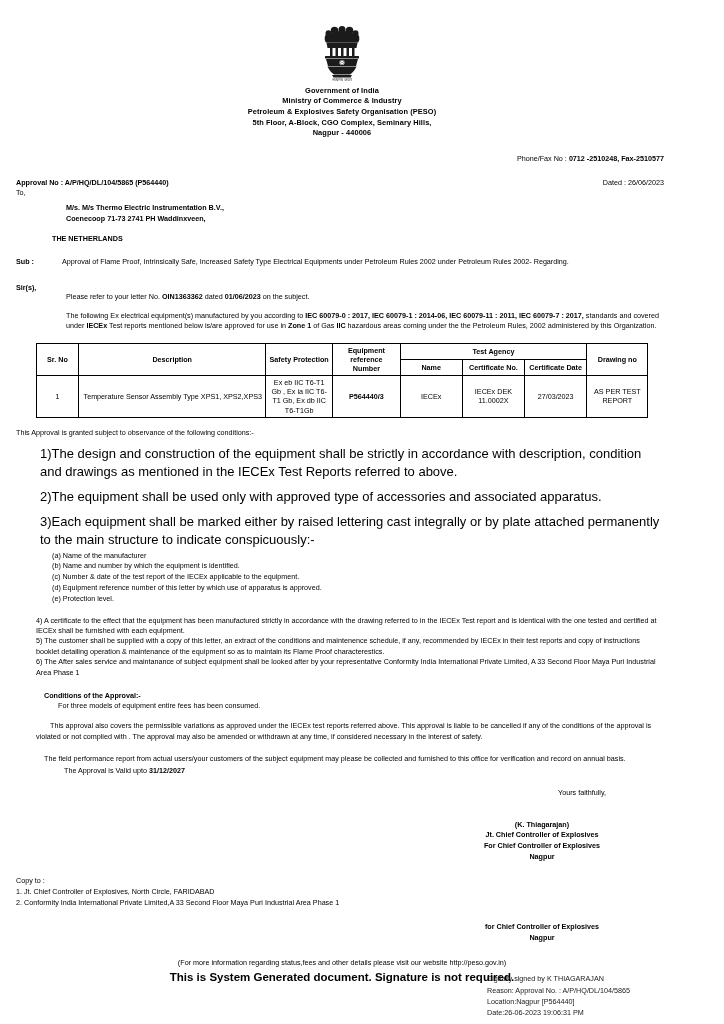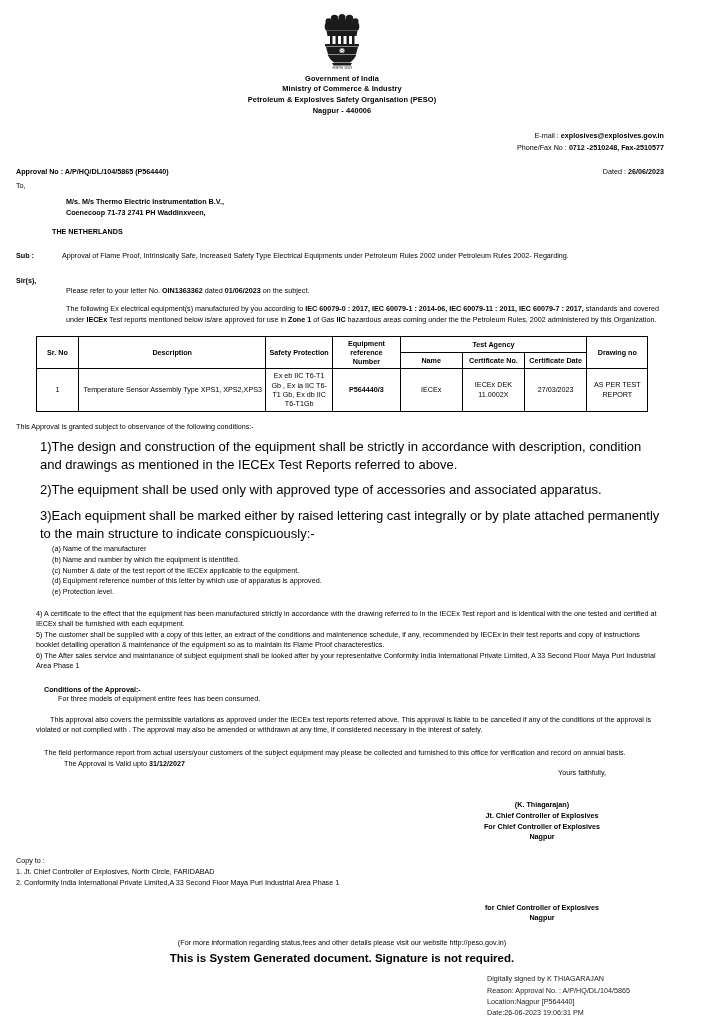--- a/index.html
+++ b/index.html
@@ -24,7 +24,7 @@
     position: relative;
     width: 684px;
     height: 1024px;
-    padding: 4px 16px;
+    padding: 16px 16px;
   }
 
   

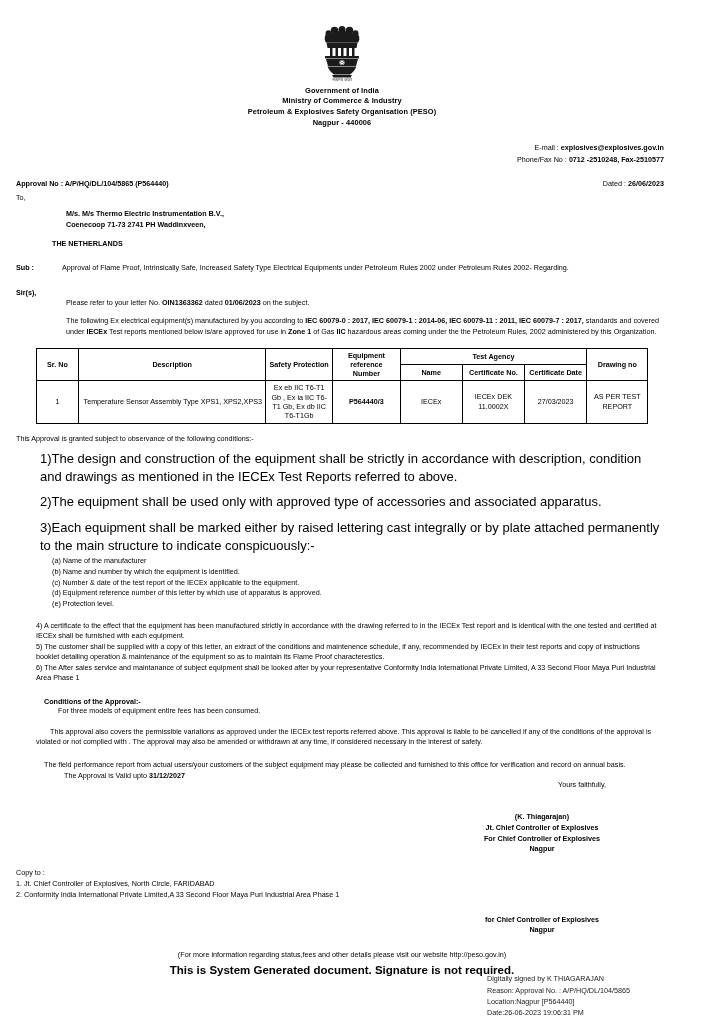--- a/index.html
+++ b/index.html
@@ -302,6 +302,7 @@
     <div>Government of India</div>
     <div>Ministry of Commerce &amp; Industry</div>
     <div>Petroleum &amp; Explosives Safety Organisation (PESO)</div>
+    <div>5th Floor, A-Block, CGO Complex, Seminary Hills,</div>
     <div>Nagpur - 440006</div>
   </div>
 

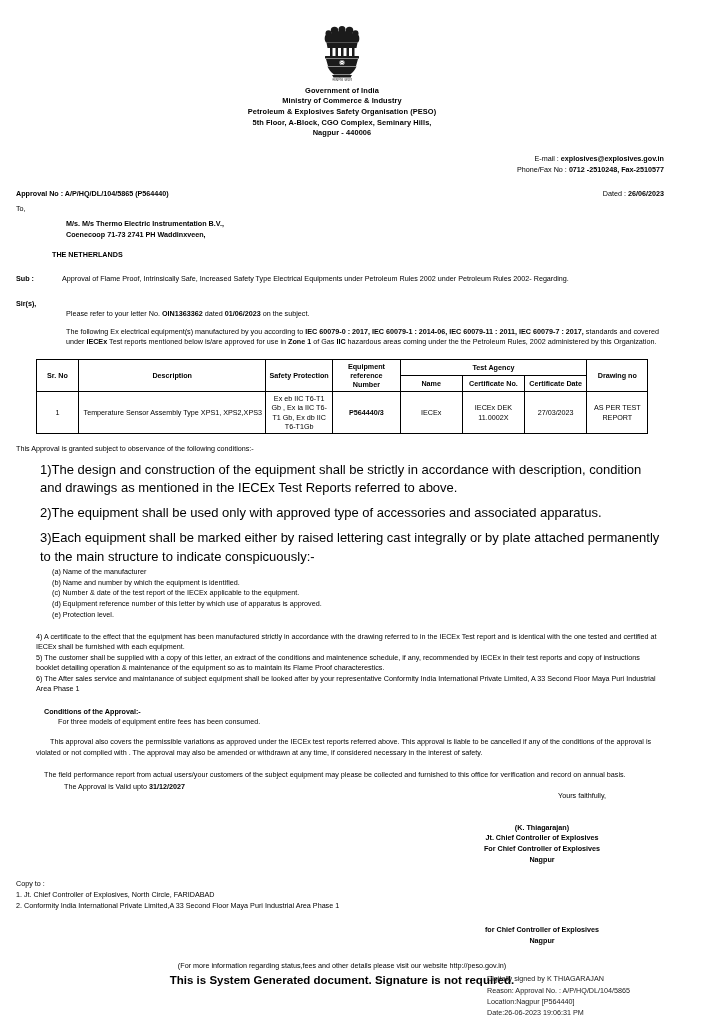--- a/index.html
+++ b/index.html
@@ -307,10 +307,6 @@
   </div>
 
   <div class="contact">
-    <div>
-      <span class="lbl">E-mail :</span>
-      <span class="val">explosives@explosives.gov.in</span>
-    </div>
     <div>
       <span class="lbl">Phone/Fax No :</span>
       <span class="val">0712 -2510248, Fax-2510577</span>

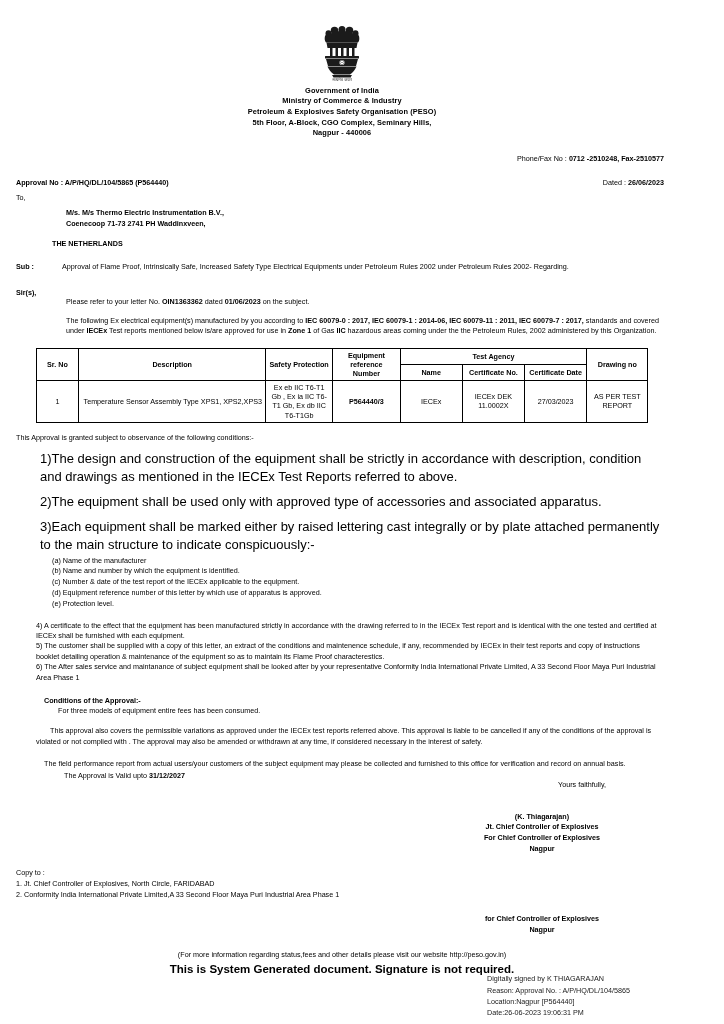--- a/index.html
+++ b/index.html
@@ -71,7 +71,7 @@
     gap: 26px;
   }
   .approval-no { font-weight: bold; }
-  .dated .val { font-weight: bold; }
+  .dated .val { font-weight: normal; }
 
   .to-line { margin-top: 5px; font-size: 7.2px; }
 

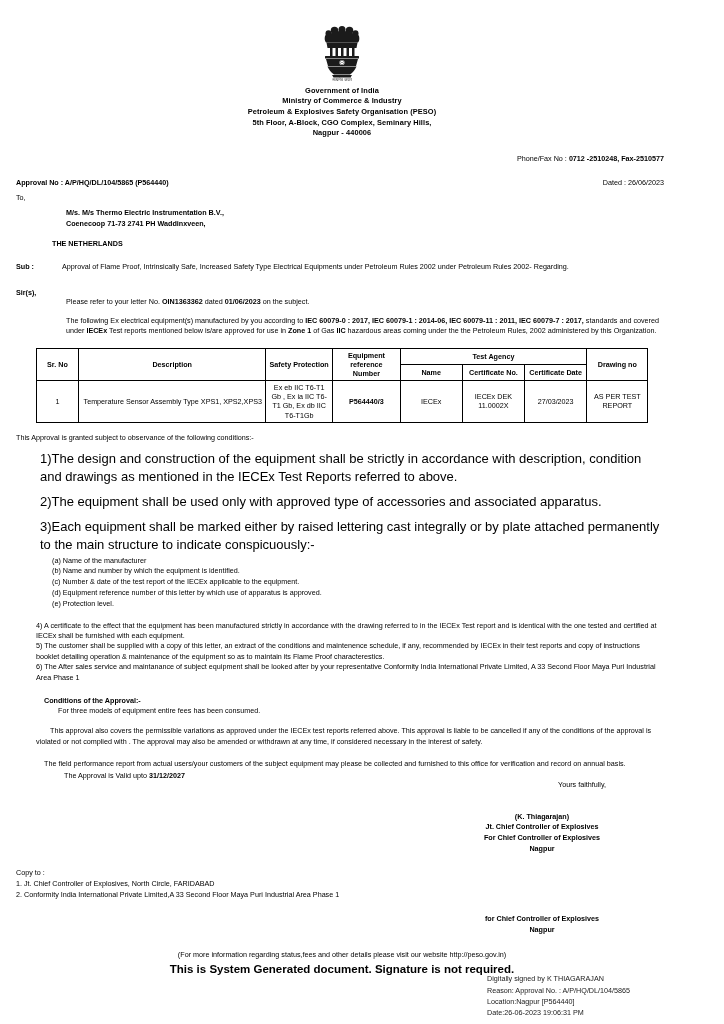--- a/index.html
+++ b/index.html
@@ -73,7 +73,7 @@
   .approval-no { font-weight: bold; }
   .dated .val { font-weight: normal; }
 
-  .to-line { margin-top: 5px; font-size: 7.2px; }
+  .to-line { font-size: 7.2px; }
 
   .addressee {
     margin-left: 50px;

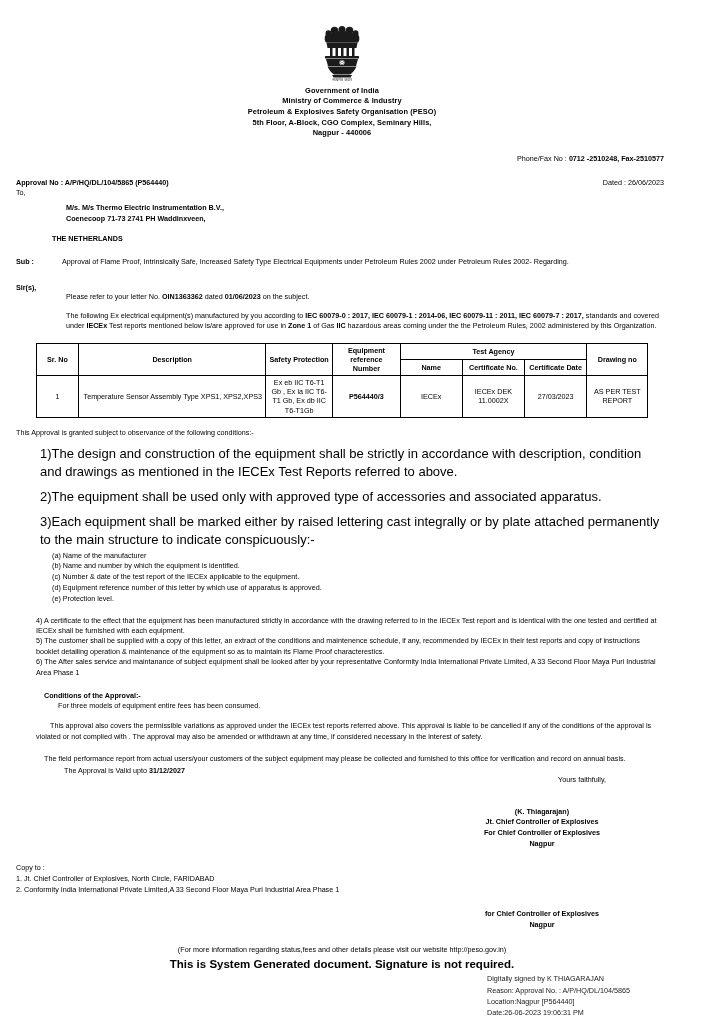--- a/index.html
+++ b/index.html
@@ -208,6 +208,7 @@
   
   .yours {
     text-align: right;
+    margin-top: 13px;
     font-size: 7.2px;
     padding-right: 62px;
   }

